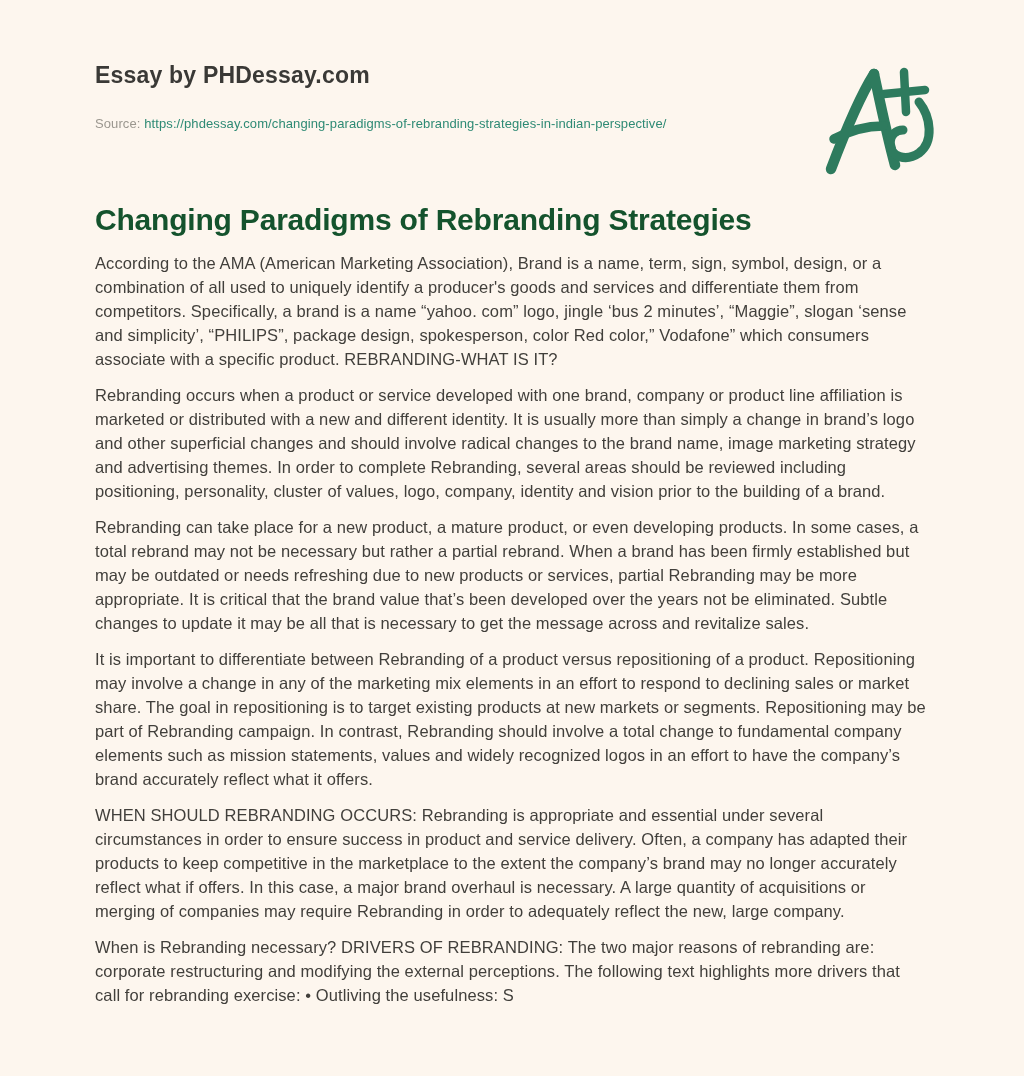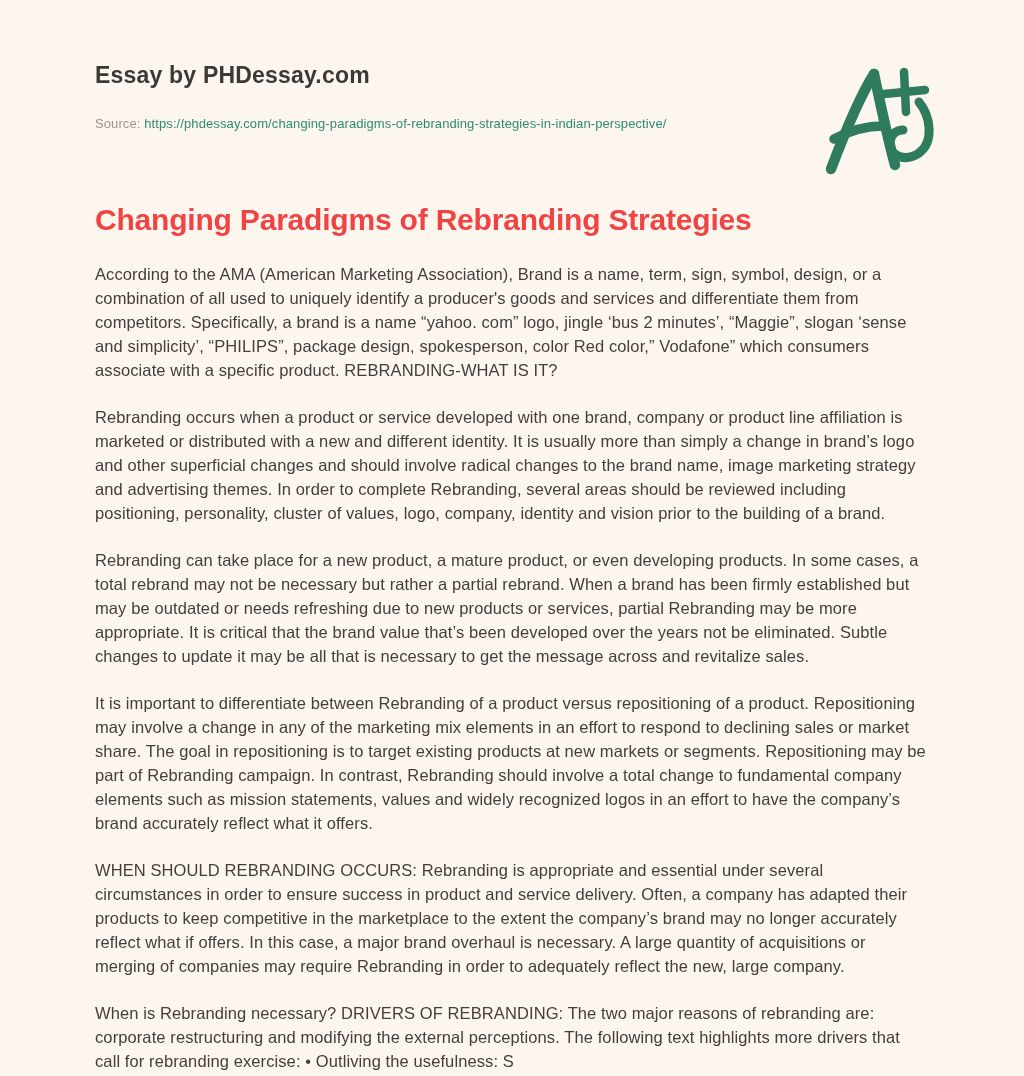--- a/index.html
+++ b/index.html
@@ -53,7 +53,7 @@
     font-size: 30px;
     line-height: 38px;
     font-weight: 700;
-    color: #ef4444;
+    color: #14532d;
     letter-spacing: -0.2px;
   }
   .content {

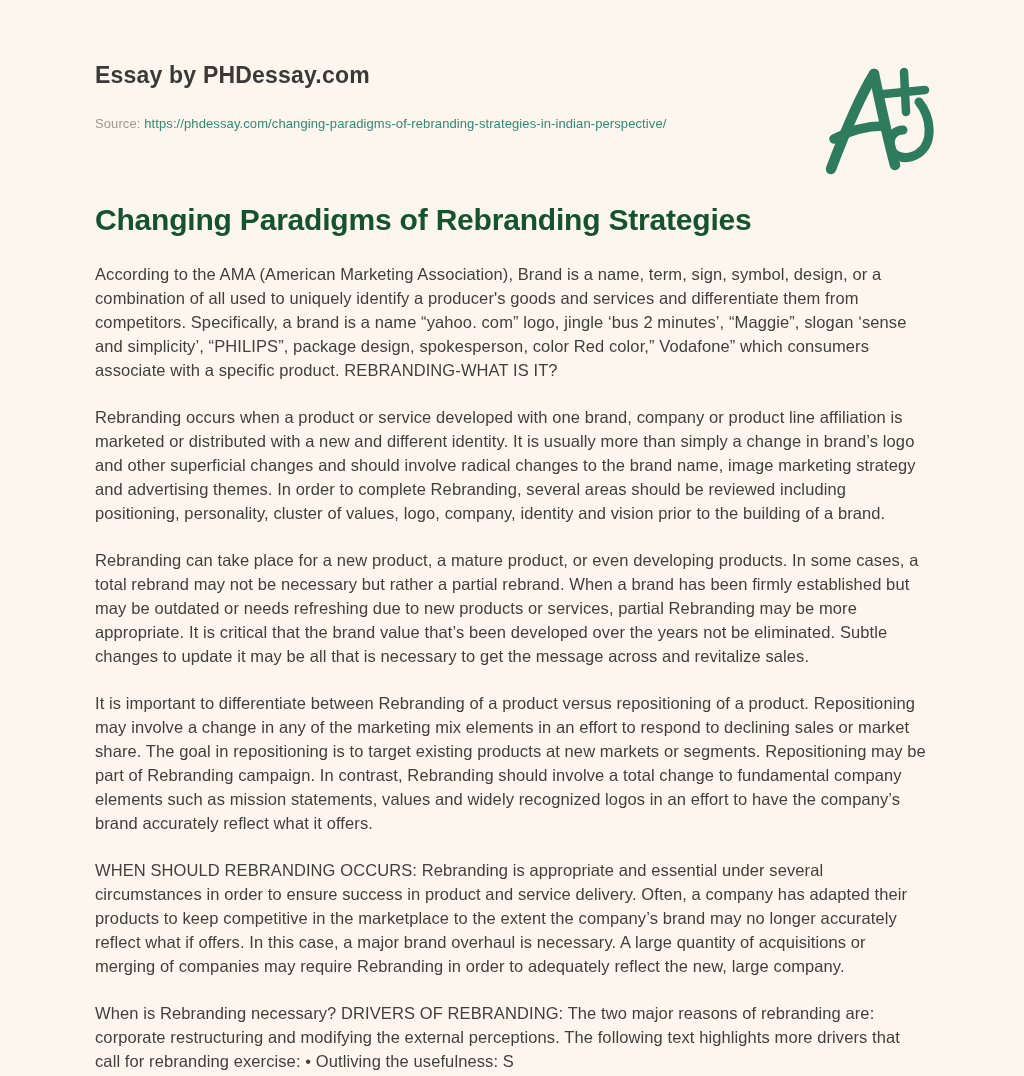--- a/index.html
+++ b/index.html
@@ -60,7 +60,7 @@
     margin-top: 1px;
   }
   .content p {
-    margin: 23px 0 0 0;
+    margin: 12px 0 0 0;
     font-size: 16.5px;
     line-height: 24px;
     color: #413f3b;

